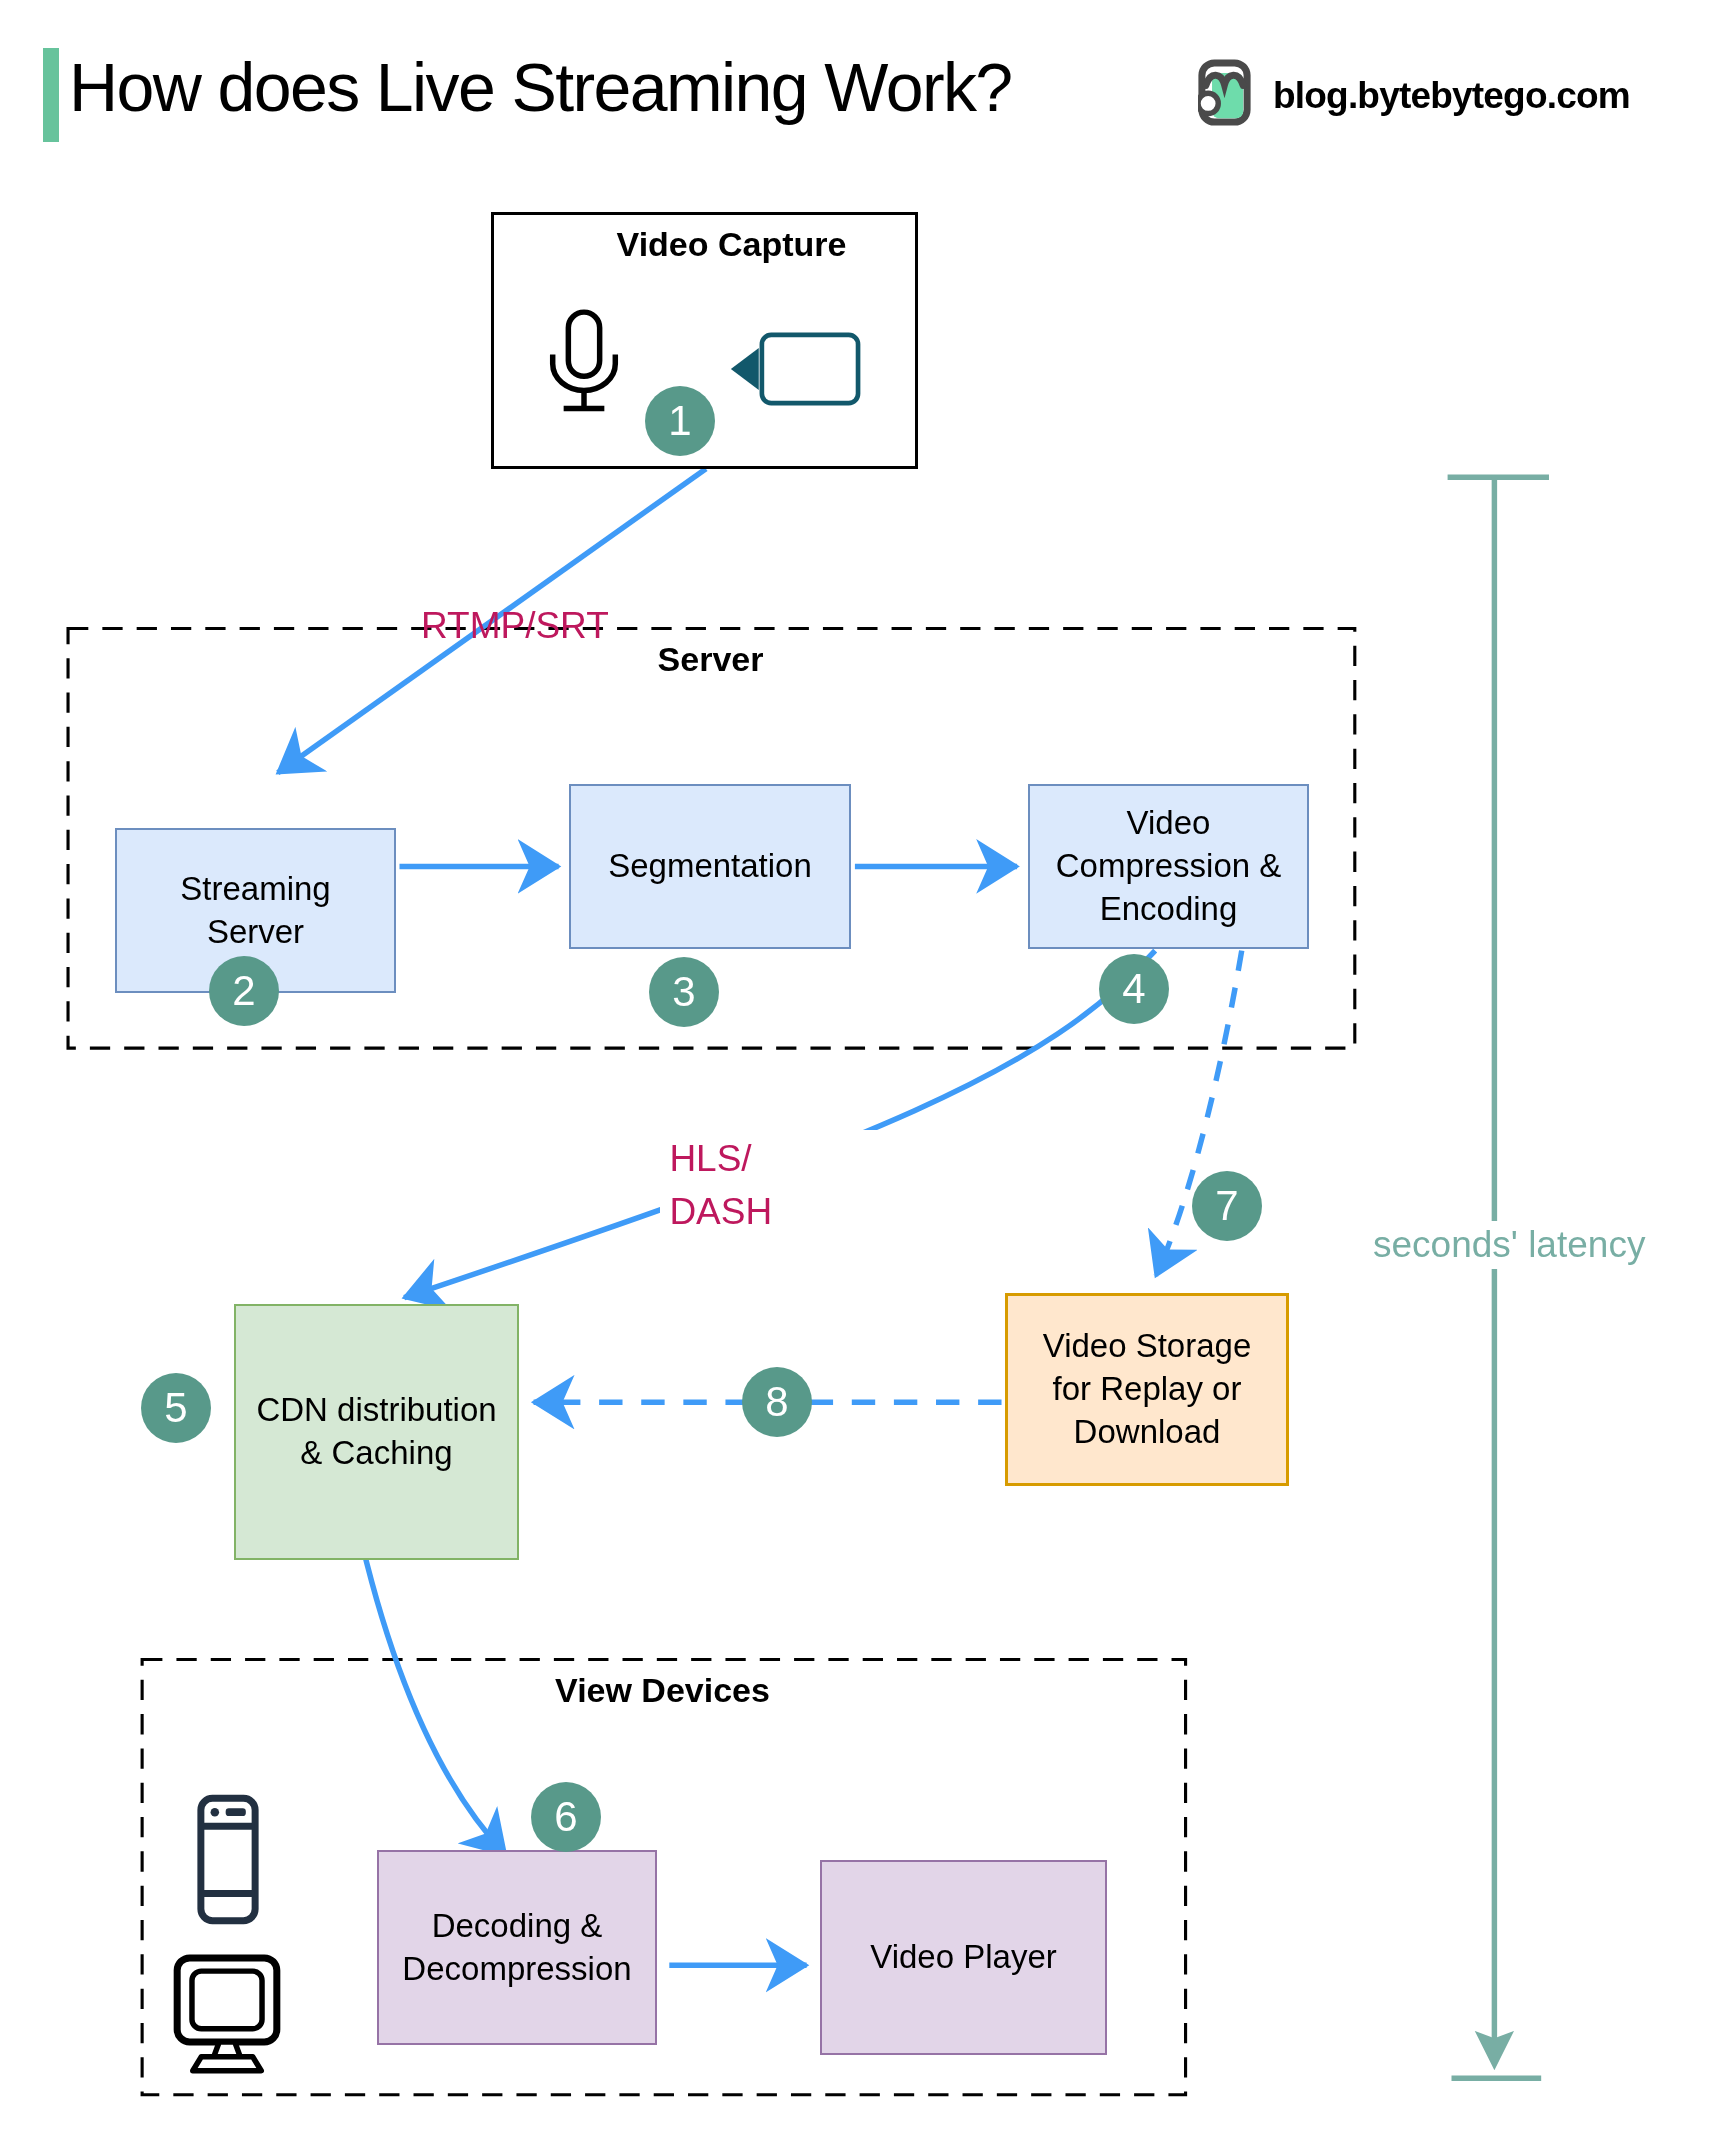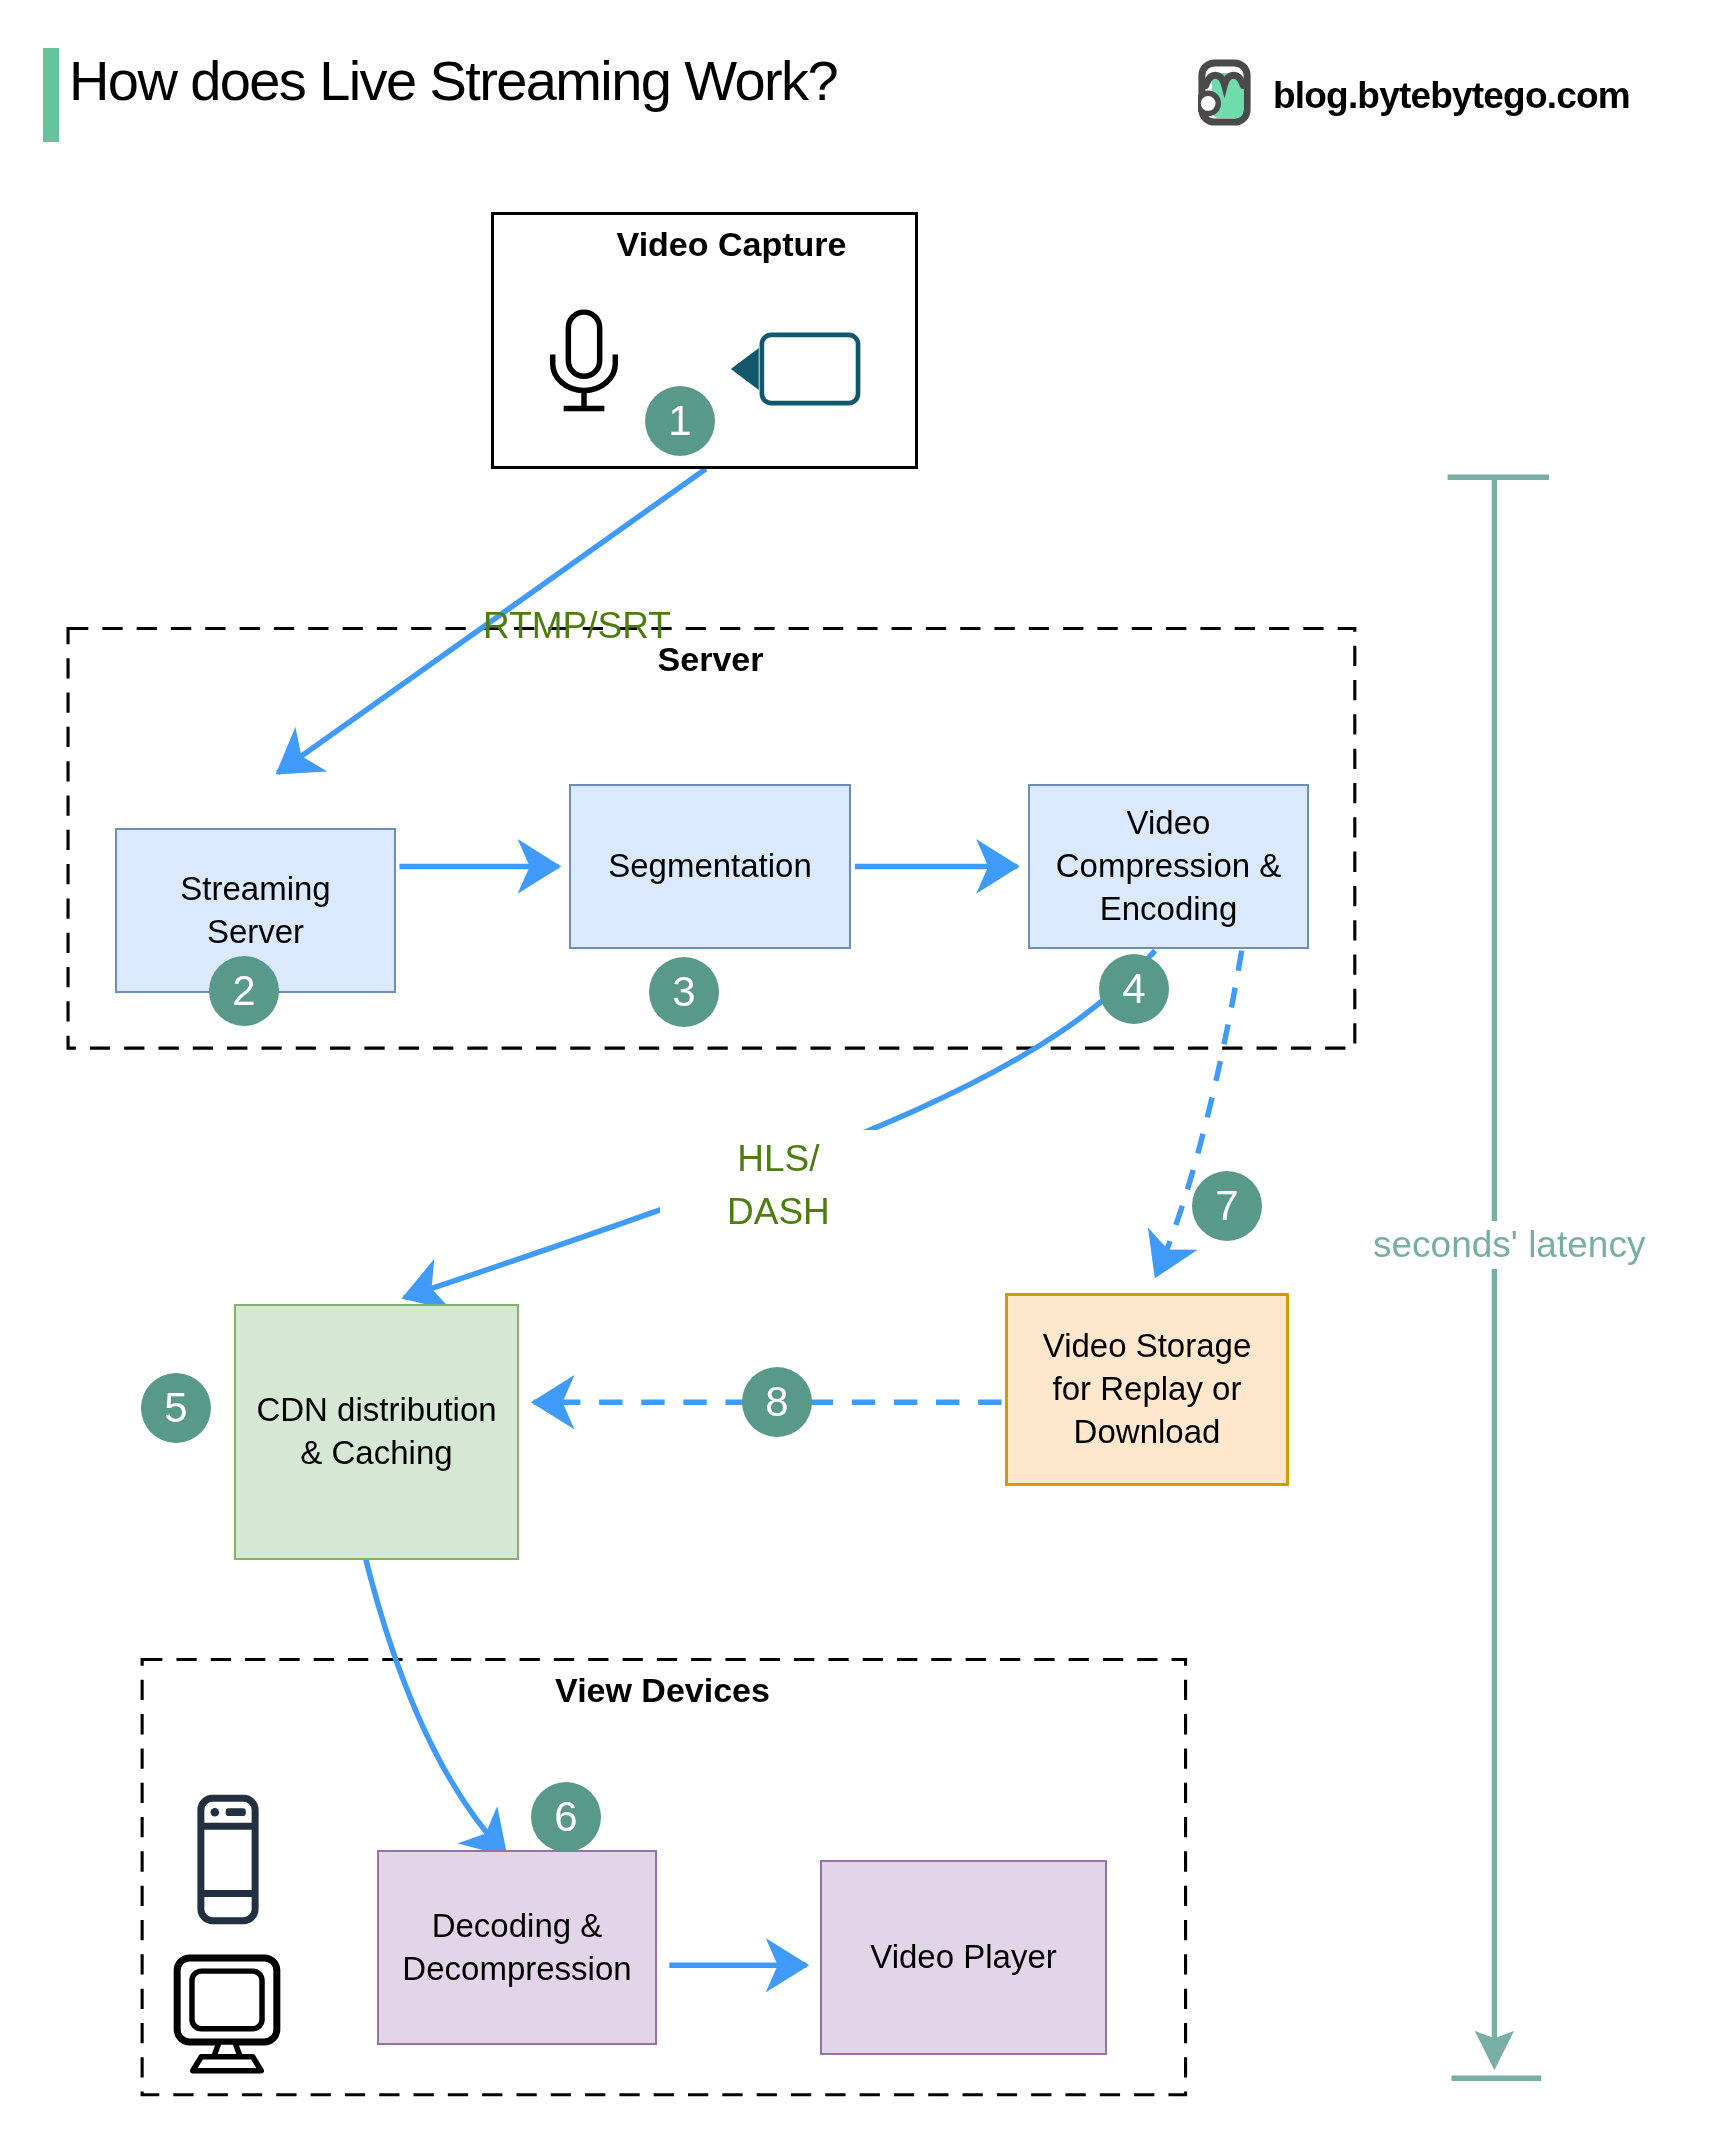--- a/index.html
+++ b/index.html
@@ -11,7 +11,7 @@
   .abs{position:absolute;}
   
   .accent-bar{left:43px;top:48px;width:16.4px;height:94px;background:#67c39c;z-index:2;}
-  .page-title{left:69px;top:48px;font-size:56px;font-weight:400;letter-spacing:-1.6px;white-space:nowrap;z-index:2;}
+  .page-title{left:69px;top:48px;font-size:68px;font-weight:400;letter-spacing:-1.6px;white-space:nowrap;z-index:2;}
   .site-text{left:1273px;top:75px;font-size:37px;font-weight:700;letter-spacing:-0.8px;white-space:nowrap;z-index:2;}
   
   .vc-box{left:491px;top:212px;width:427px;height:257px;border:3.1px solid #000;background:#fff;box-sizing:border-box;z-index:2;}

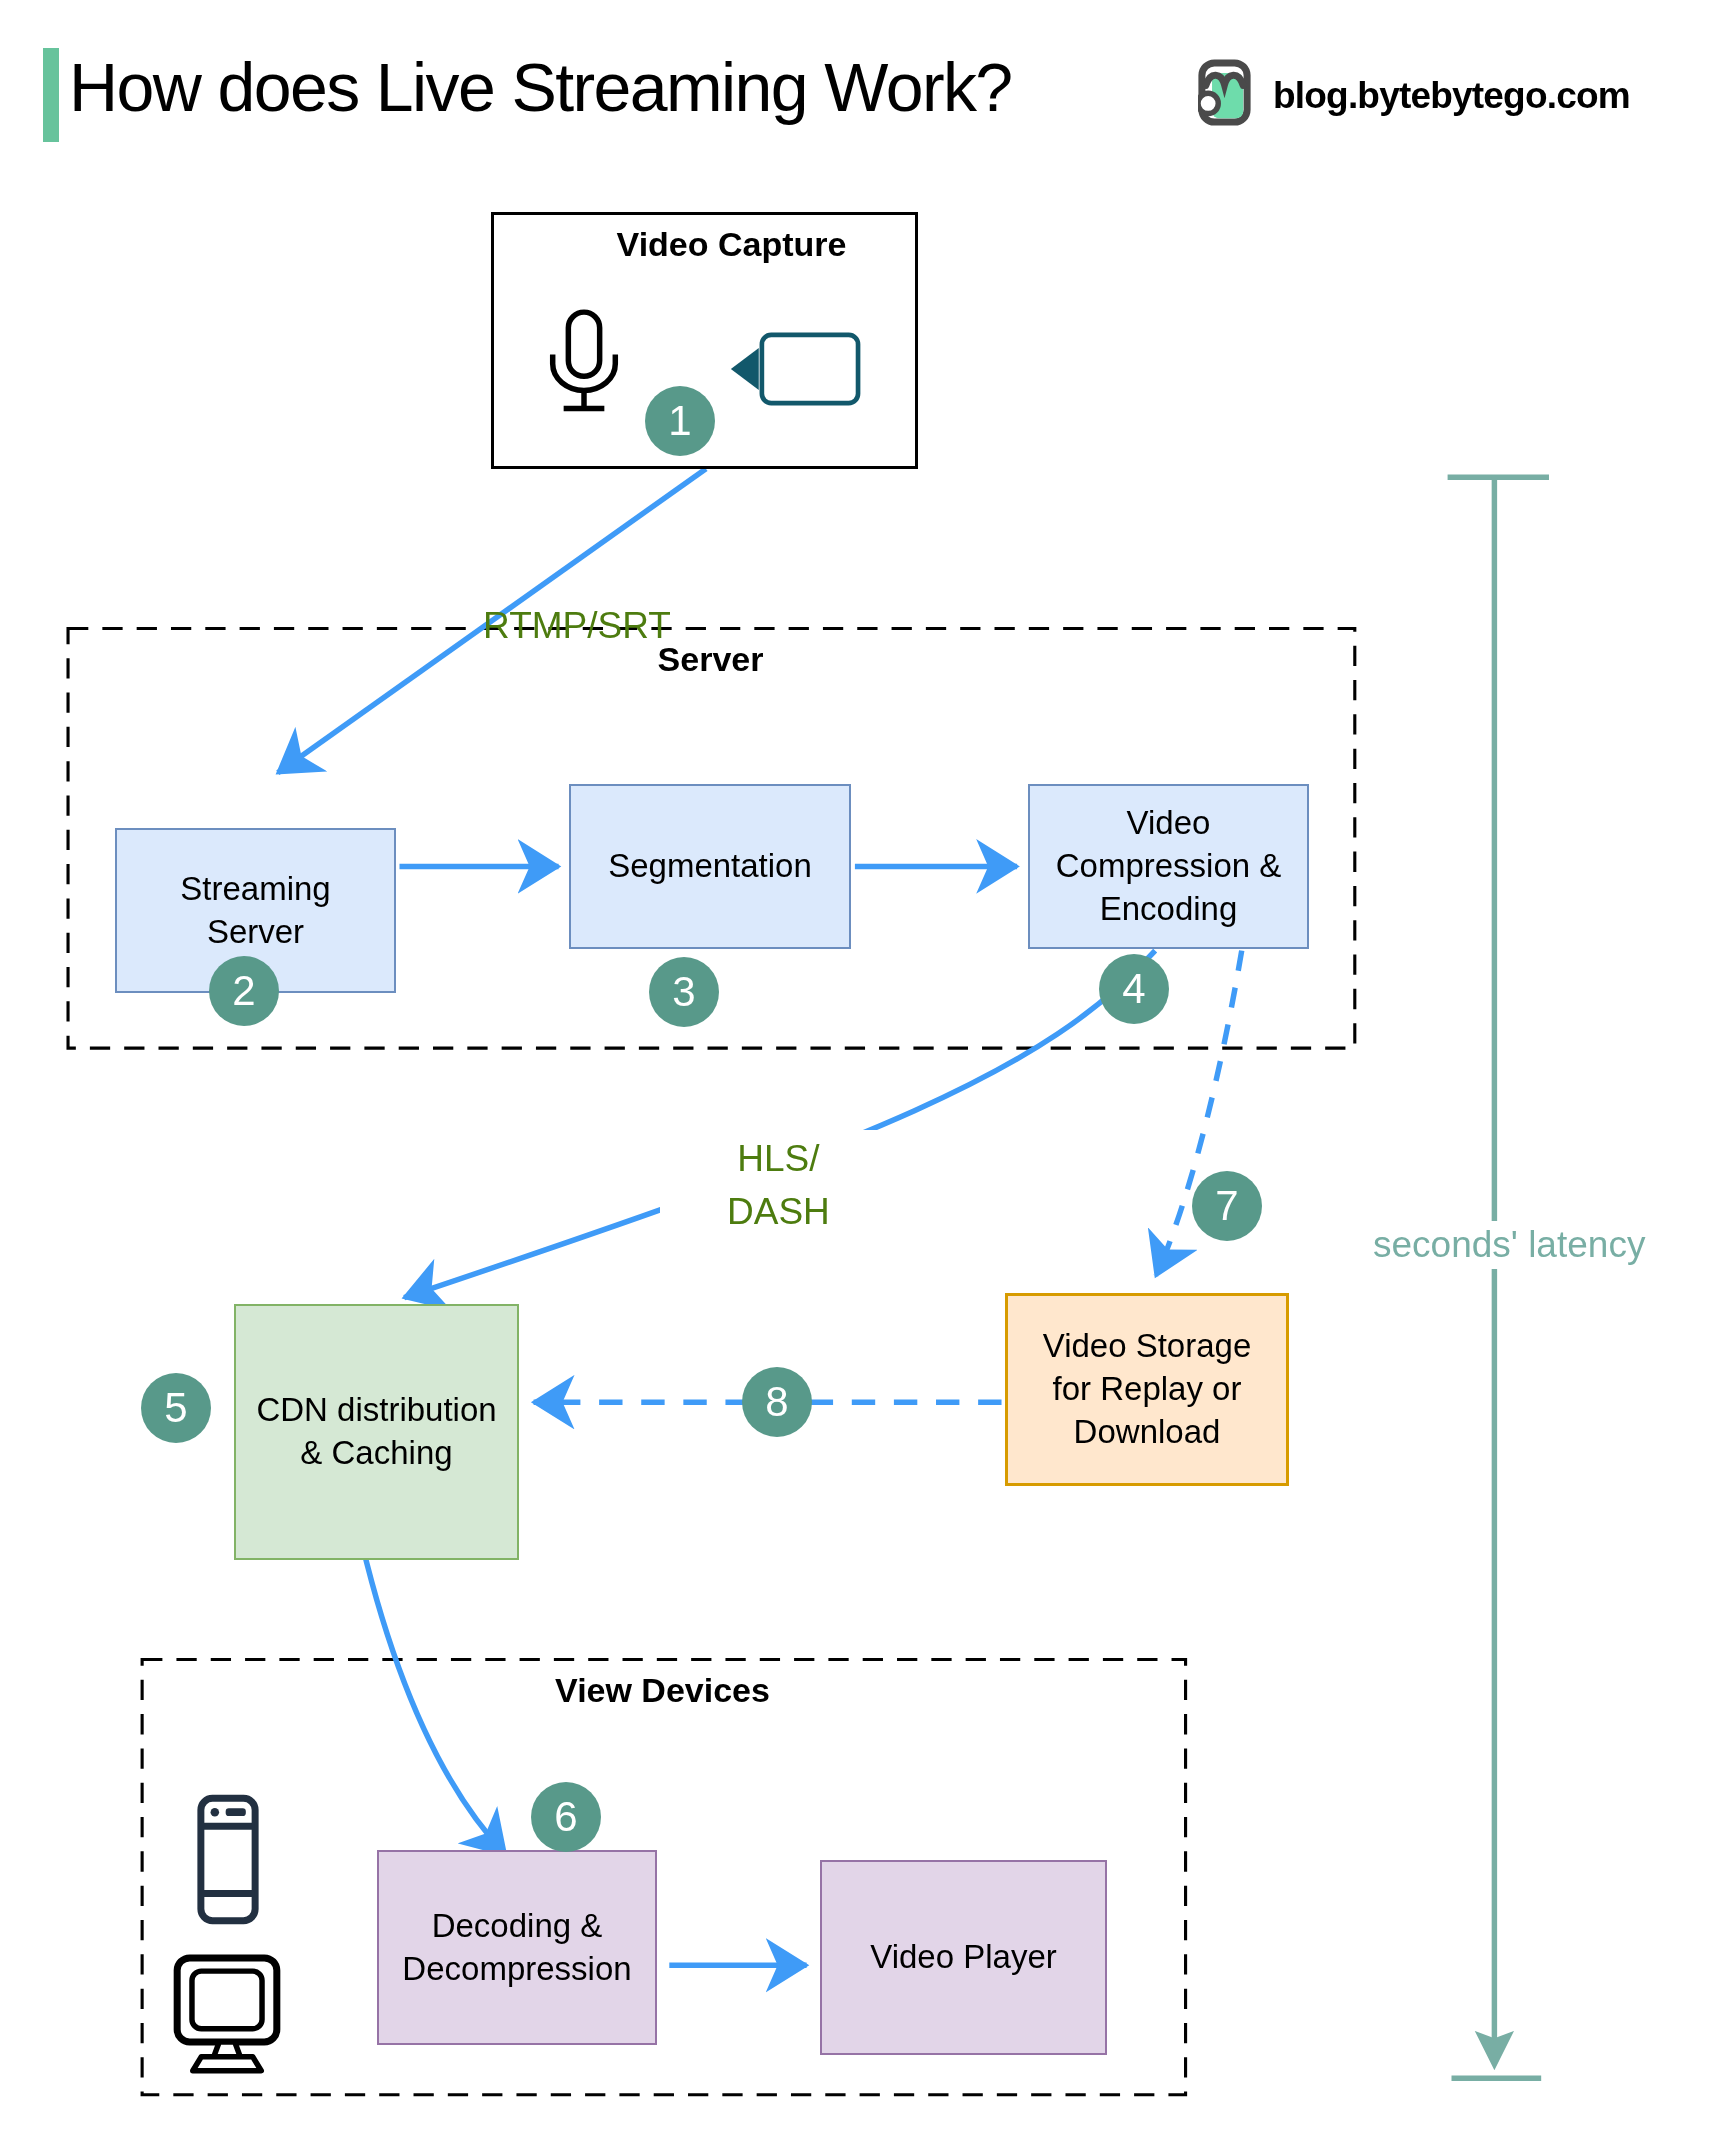--- a/index.html
+++ b/index.html
@@ -27,7 +27,7 @@
   .badge{width:70px;height:70px;border-radius:50%;background:#58998a;color:#fff;
          display:flex;align-items:center;justify-content:center;font-size:42px;z-index:4;}
   
-  .edge-label{color:#4d7c0f;font-size:37px;text-align:center;white-space:pre-line;line-height:1.45;z-index:3;}
+  .edge-label{color:#be185d;font-size:37px;text-align:left;white-space:pre-line;line-height:1.45;z-index:3;}
   .white-bg{background:#fff;padding:1.6px 9.4px;}
   .latency-label{color:#78aea4;font-size:37px;white-space:nowrap;background:#fff;padding:3.1px 11px;z-index:3;}
   .icon{z-index:3;}

